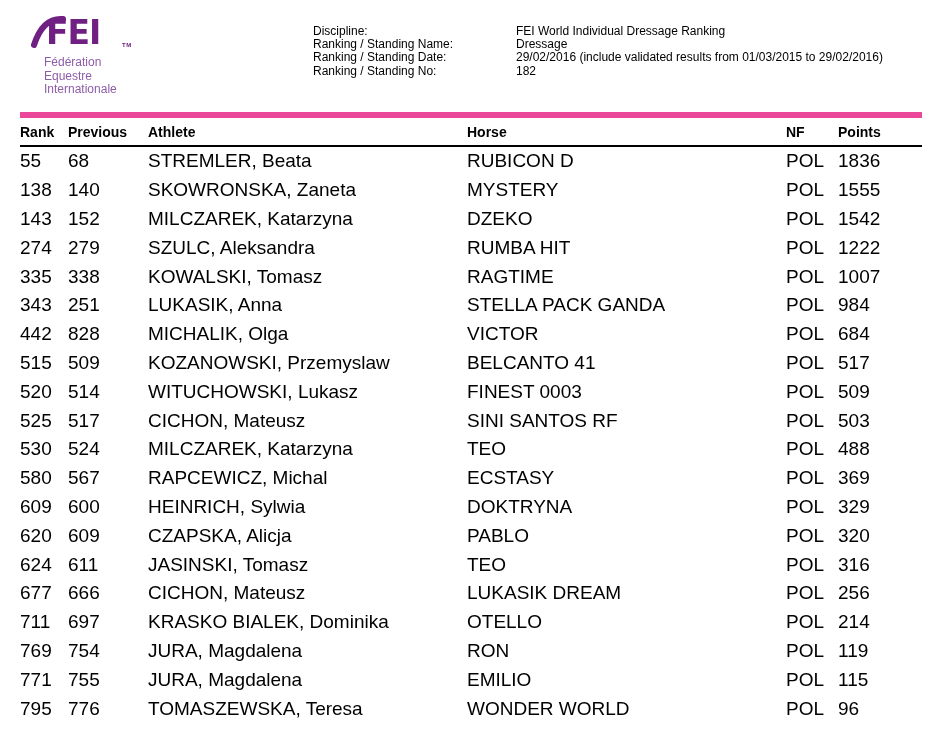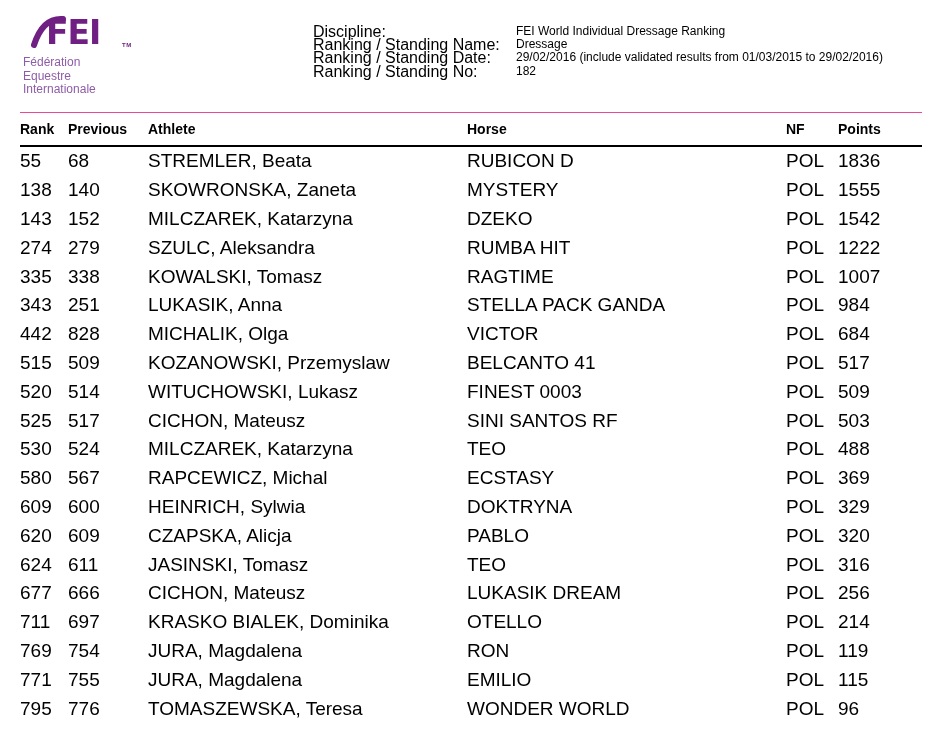--- a/index.html
+++ b/index.html
@@ -28,7 +28,7 @@
 
   .info-labels {
     position: absolute; left: 313px; top: 25px;
-    font-size: 16px; line-height: 13.2px; color: #000;
+    font-size: 12px; line-height: 13.2px; color: #000;
   }
   .info-values {
     position: absolute; left: 516px; top: 25px;

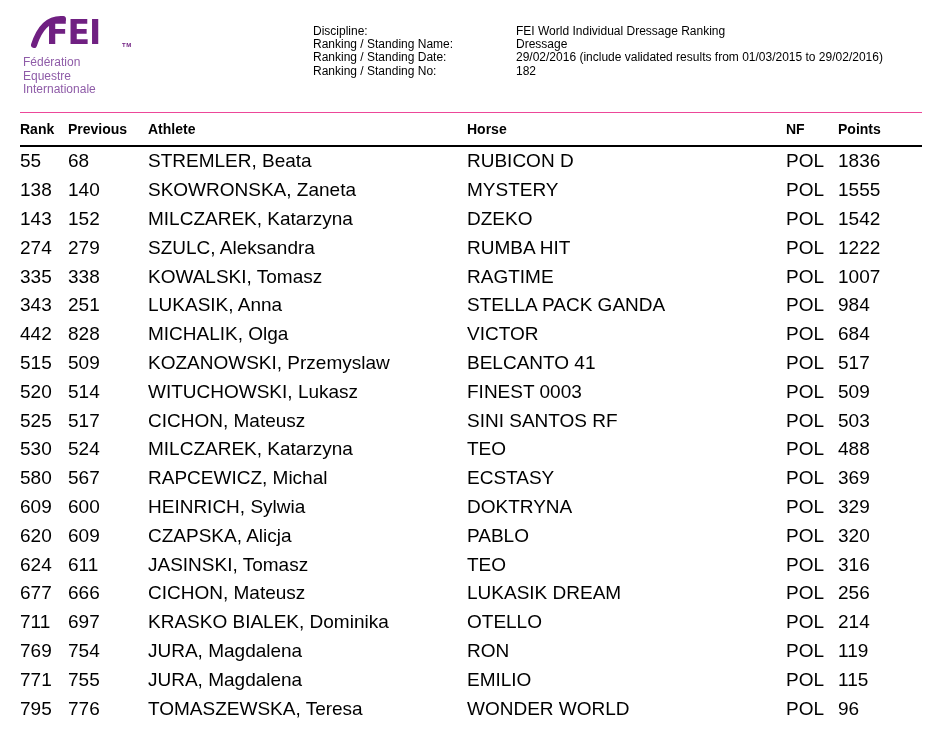--- a/index.html
+++ b/index.html
@@ -21,7 +21,7 @@
     letter-spacing: 0.5px;
   }
   .logo-subtitle {
-    position: absolute; left: 23px; top: 56px;
+    position: absolute; left: 44px; top: 56px;
     font-size: 12px; line-height: 13.5px;
     color: #8F5CA8;
   }

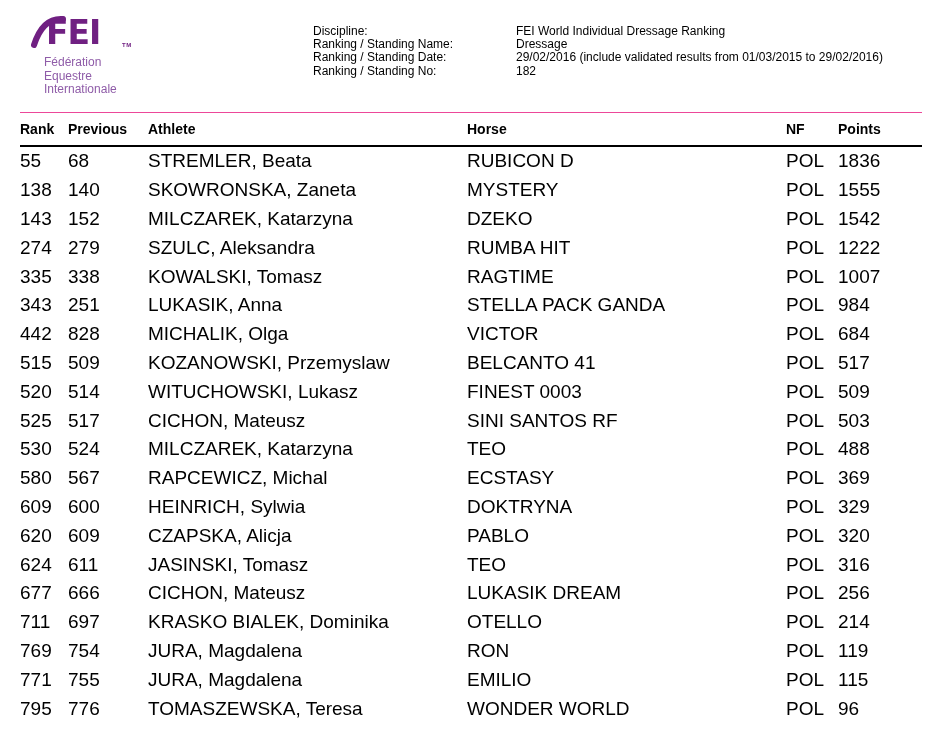--- a/index.html
+++ b/index.html
@@ -49,7 +49,7 @@
   }
   
   .thead {
-    border-top: 1px solid #ec4899;
+    border-top: 6px solid #ec4899;
     border-bottom: 2.5px solid #000;
     font-weight: bold; font-size: 14px;
   }

